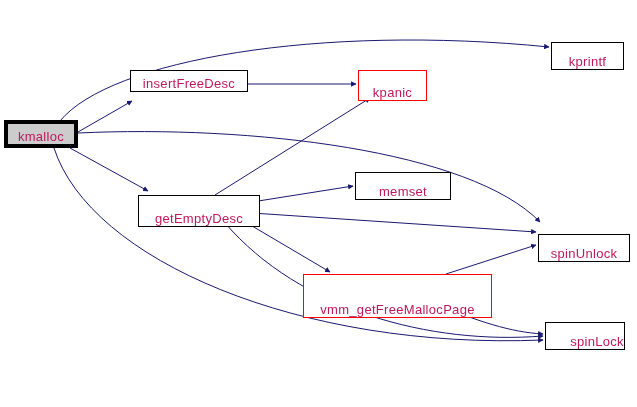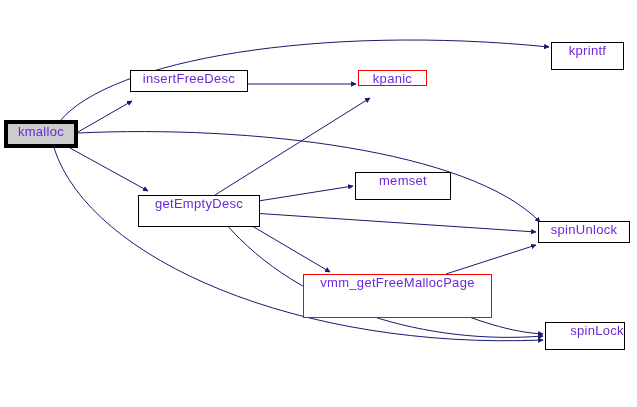--- a/index.html
+++ b/index.html
@@ -26,12 +26,12 @@
     position: absolute;
     box-sizing: border-box;
     display: flex;
-    align-items: flex-start;
+    align-items: flex-end;
     justify-content: center;
     background: #ffffff;
     border: 1px solid #000000;
     font-size: 13px;
-    color: #6d28d9;
+    color: #be185d;
     letter-spacing: 0.3px;
     white-space: nowrap;
     z-index: 5;

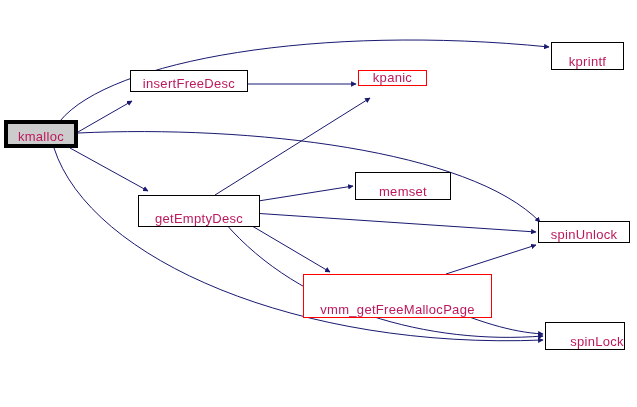--- a/index.html
+++ b/index.html
@@ -82,7 +82,7 @@
       <div class="node" style="left: 130px; top: 70px; width: 118px; height: 22px;">
         <span class="node-label">insertFreeDesc</span>
       </div>
-      <div class="node highlight" style="left: 358px; top: 70px; width: 69px; height: 16px;">
+      <div class="node highlight" style="left: 358px; top: 70px; width: 69px; height: 31px;">
         <span class="node-label">kpanic</span>
       </div>
       <div class="node" style="left: 551px; top: 42px; width: 73px; height: 28px;">

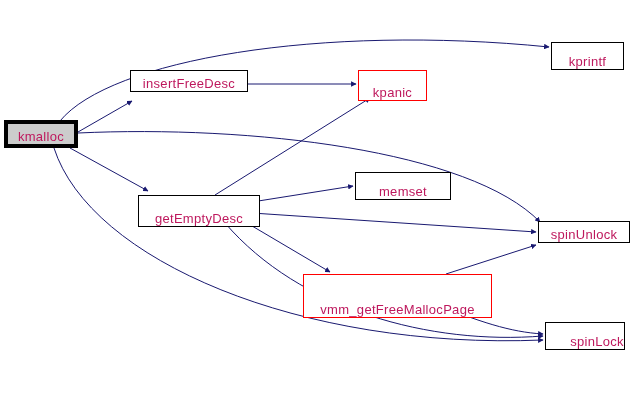--- a/index.html
+++ b/index.html
@@ -94,7 +94,7 @@
       <div class="node" style="left: 355px; top: 172px; width: 96px; height: 28px;">
         <span class="node-label">memset</span>
       </div>
-      <div class="node" style="left: 538px; top: 221px; width: 92px; height: 22px;">
+      <div class="node" style="left: 538px; top: 234px; width: 92px; height: 28px;">
         <span class="node-label">spinUnlock</span>
       </div>
       <div class="node highlight" style="left: 303px; top: 274px; width: 189px; height: 44px;">

